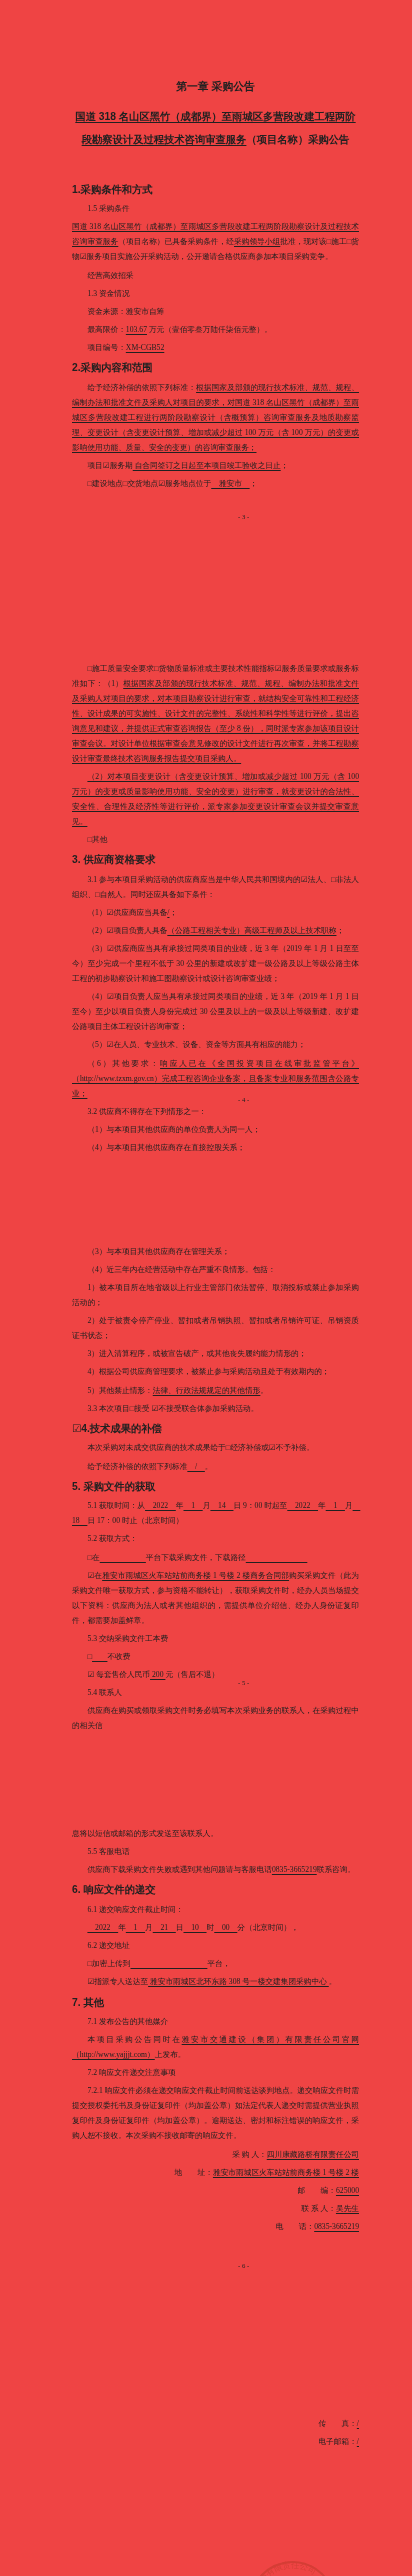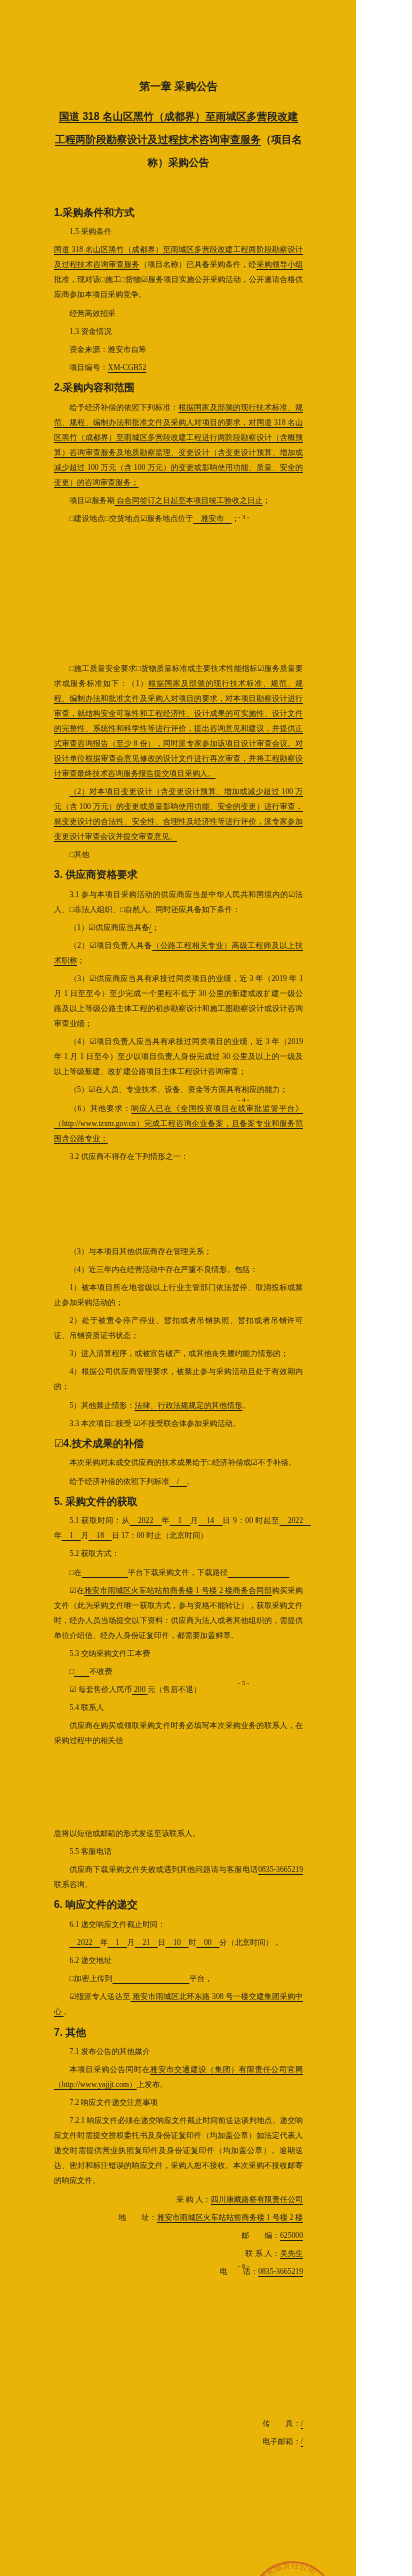--- a/index.html
+++ b/index.html
@@ -5,8 +5,8 @@
   html,body{margin:0;padding:0;background:#ffffff;}
   body{width:412px;position:relative;font-family:"Liberation Serif","DejaVu Serif",serif;color:#212121;}
   #doc{width:412px;}
-  .page{position:relative;width:356px;height:583px;box-sizing:border-box;
-        padding:0 53px 0 54px;overflow:hidden;background:#eab308;}
+  .page{position:relative;width:412px;height:583px;box-sizing:border-box;
+        padding:0 53px 0 72px;overflow:hidden;background:#ef4444;}
   .page:nth-child(1){padding-top:78px;}
   .page:nth-child(2){padding-top:78px;}
   .page:nth-child(3){padding-top:78px;}

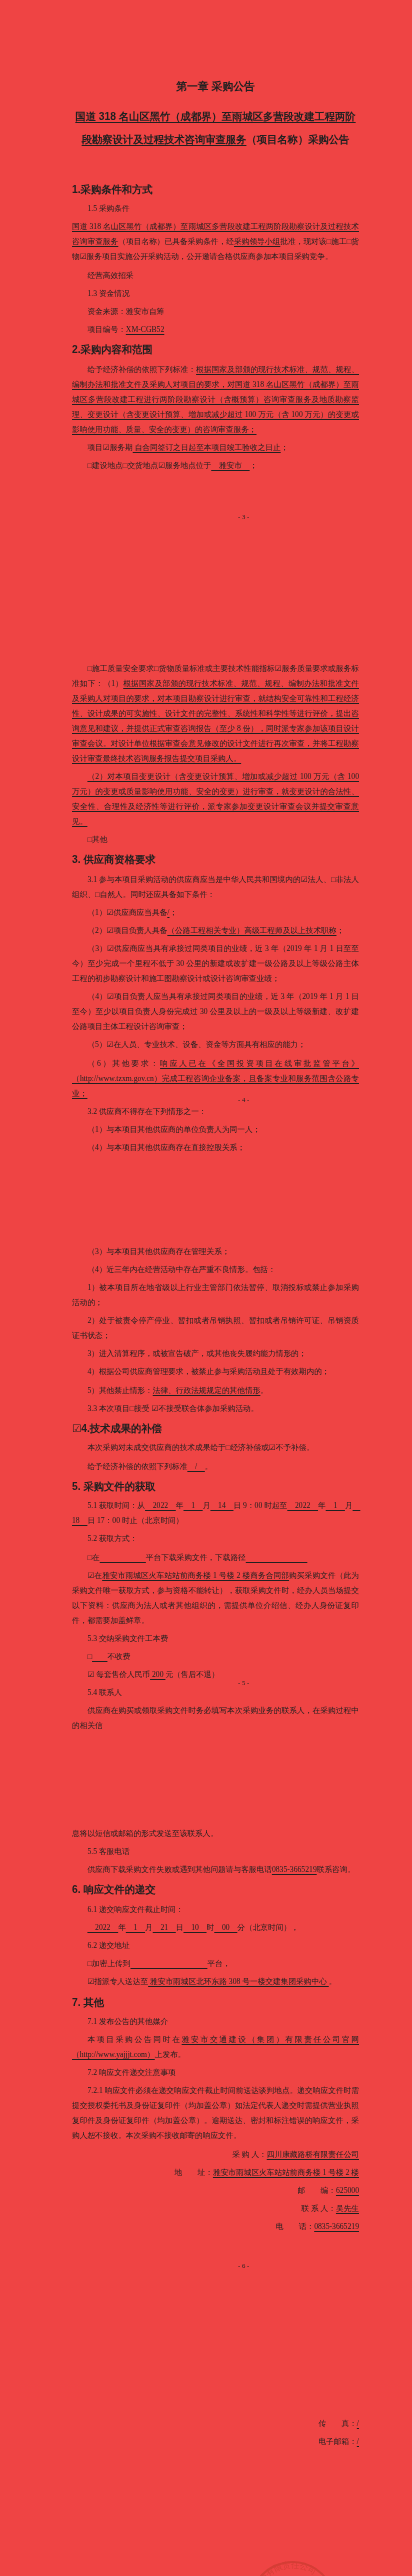--- a/index.html
+++ b/index.html
@@ -43,6 +43,7 @@
       <div class="blk para"><span>经营高效招采</span></div>
       <div class="blk para"><span>1.3 资金情况</span></div>
       <div class="blk para"><span>资金来源：雅安市自筹</span></div>
+      <div class="blk para"><span>最高限价：</span><span class="u">103.67</span><span> 万元（壹佰零叁万陆仟柒佰元整）。</span></div>
       <div class="blk para"><span>项目编号：</span><span class="u">XM-CGB52</span></div>
       <div class="blk h1"><span>2.采购内容和范围</span></div>
       <div class="blk para"><span>给予经济补偿的依照下列标准：</span><span class="u">根据国家及部颁的现行技术标准、规范、规程、编制办法和批准文件及采购人对项目的要求，对国道 318 名山区黑竹（成都界）至雨城区多营段改建工程进行两阶段勘察设计（含概预算）咨询审查服务及地质勘察监理、变更设计（含变更设计预算、增加或减少超过 100 万元（含 100 万元）的变更或影响使用功能、质量、安全的变更）的咨询审查服务；</span></div>

